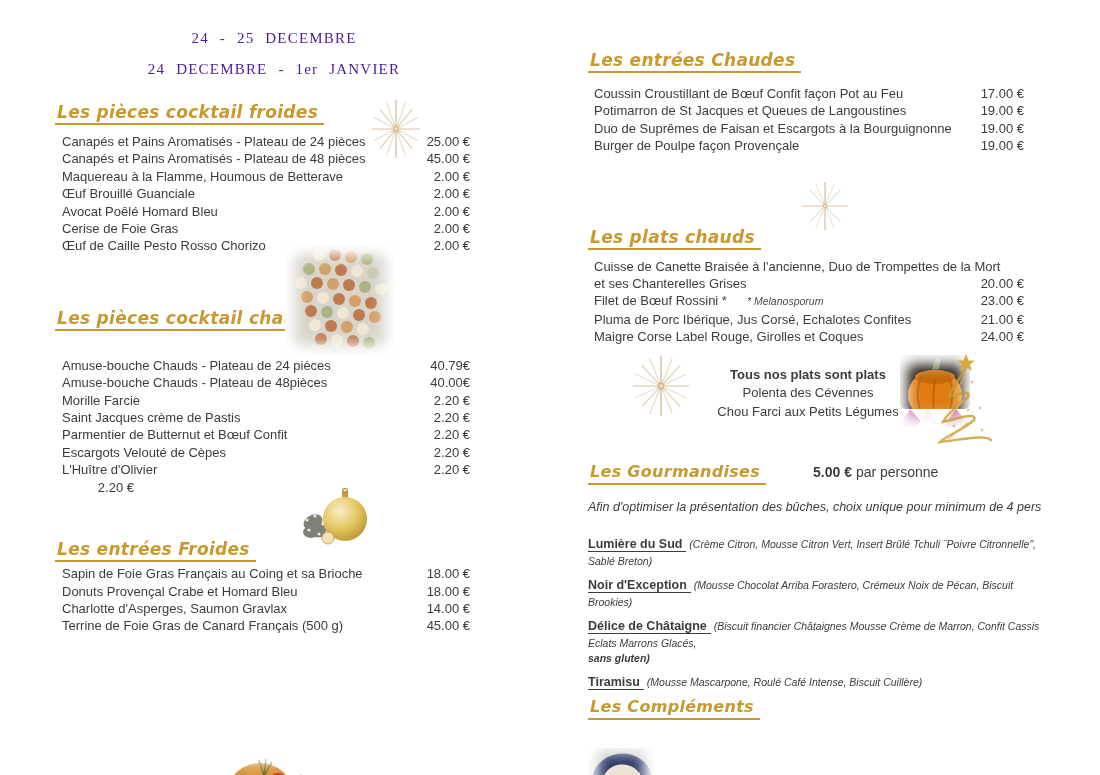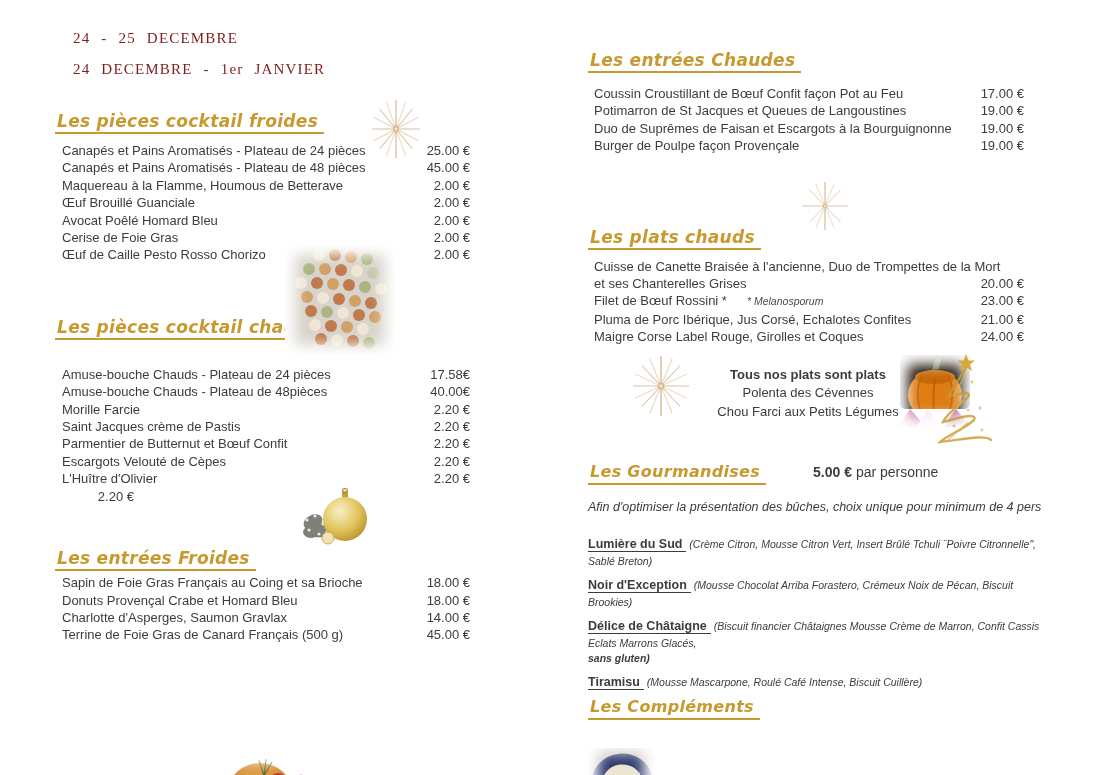--- a/index.html
+++ b/index.html
@@ -12,7 +12,7 @@
   .left-col  { position:absolute; left:55px;  top:30px; width:420px; }
   .right-col { position:absolute; left:588px; top:42px; width:472px; }
 
-  .dates { text-align:left; font-family:"Liberation Serif", serif; color:#7f1d1d;
+  .dates { text-align:center; font-family:"Liberation Serif", serif; color:#4c1d95;
            font-size:15px; letter-spacing:1.2px; word-spacing:6px; padding-left:18px; }
   .dates .d1 { margin-bottom:14px; }
 

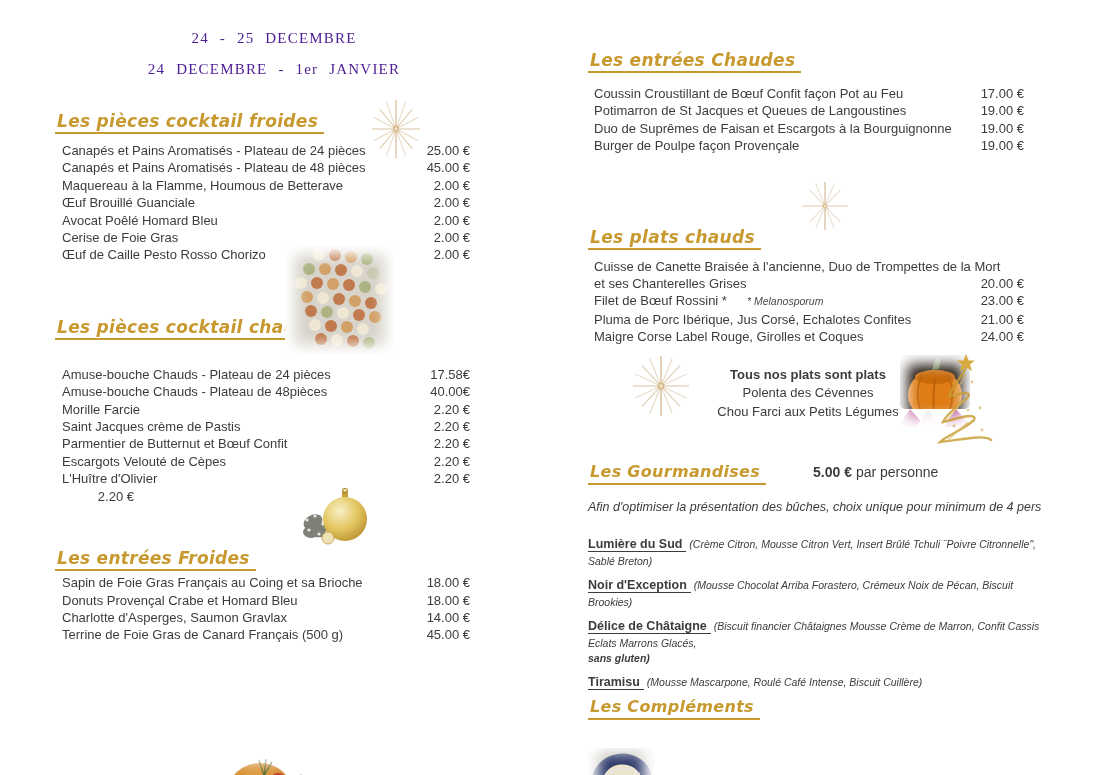--- a/index.html
+++ b/index.html
@@ -32,7 +32,7 @@
   .mnote { font-style:italic; font-size:10.5px; margin-left:20px; color:#4a4a4a; }
 
   
-  .h-froides  { margin-top:33px; }
+  .h-froides  { margin-top:24px; }
   .list-froides { margin-top:8px; }
   .h-chaudes  { margin-top:53px; }
   .list-chaudes { margin-top:26px; }

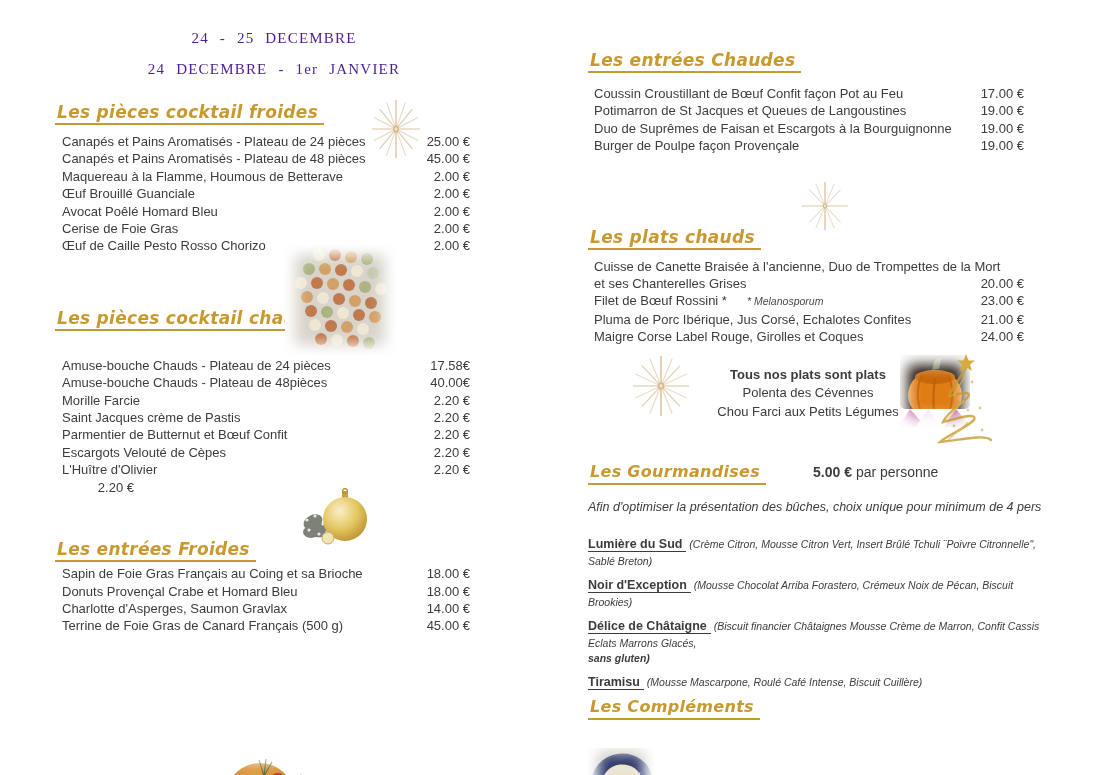--- a/index.html
+++ b/index.html
@@ -129,7 +129,7 @@
     <div class="menu-list list-chaudes">
         <div class="mrow">
           <span class="mname">Amuse-bouche Chauds - Plateau de 24 pièces</span>
-          <span class="mprice">17.58€</span>
+          <span class="mprice">40.79€</span>
         </div>
         <div class="mrow">
           <span class="mname">Amuse-bouche Chauds - Plateau de 48pièces</span>

